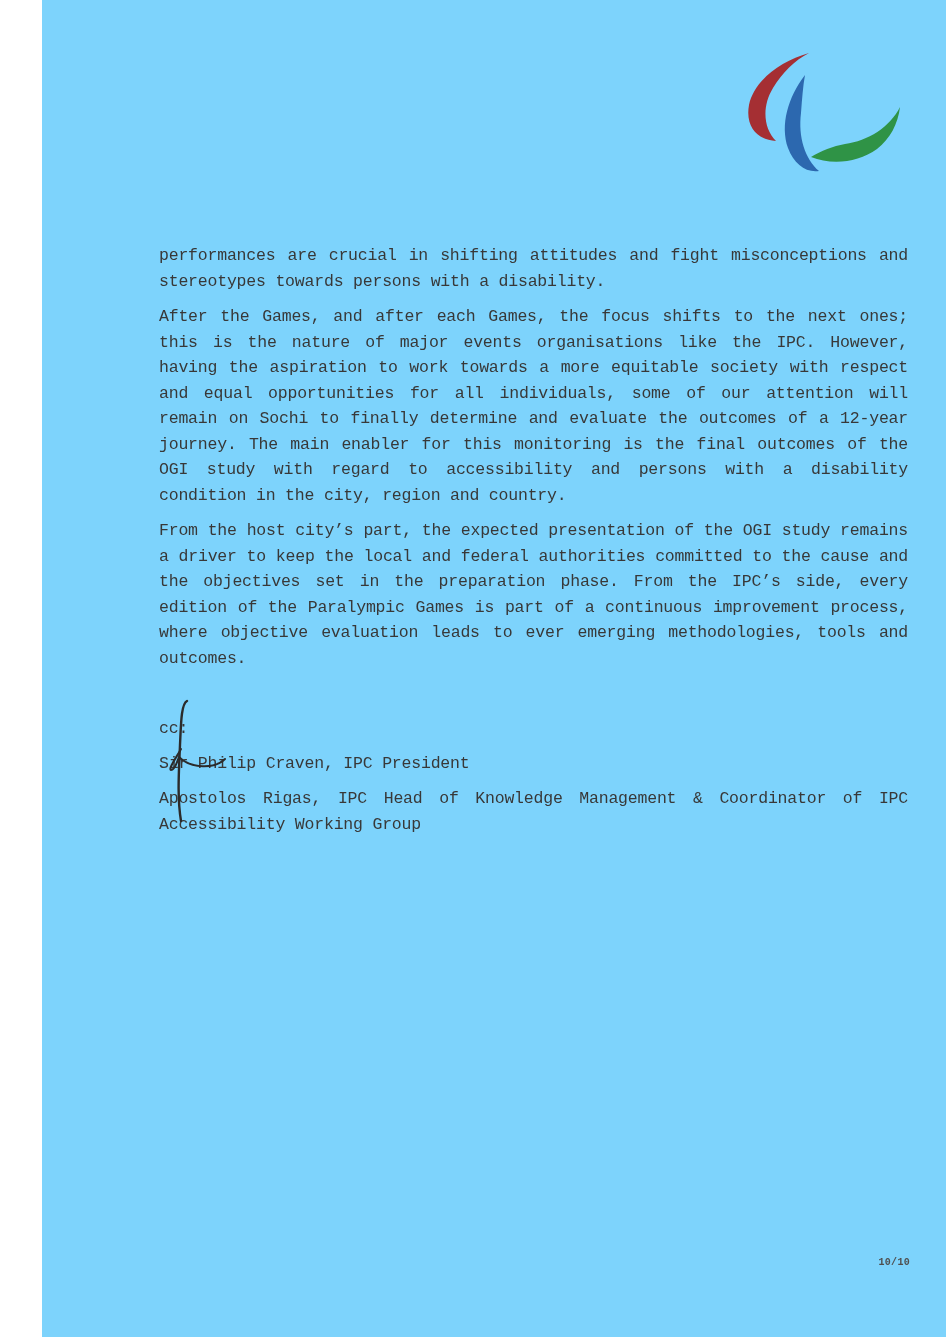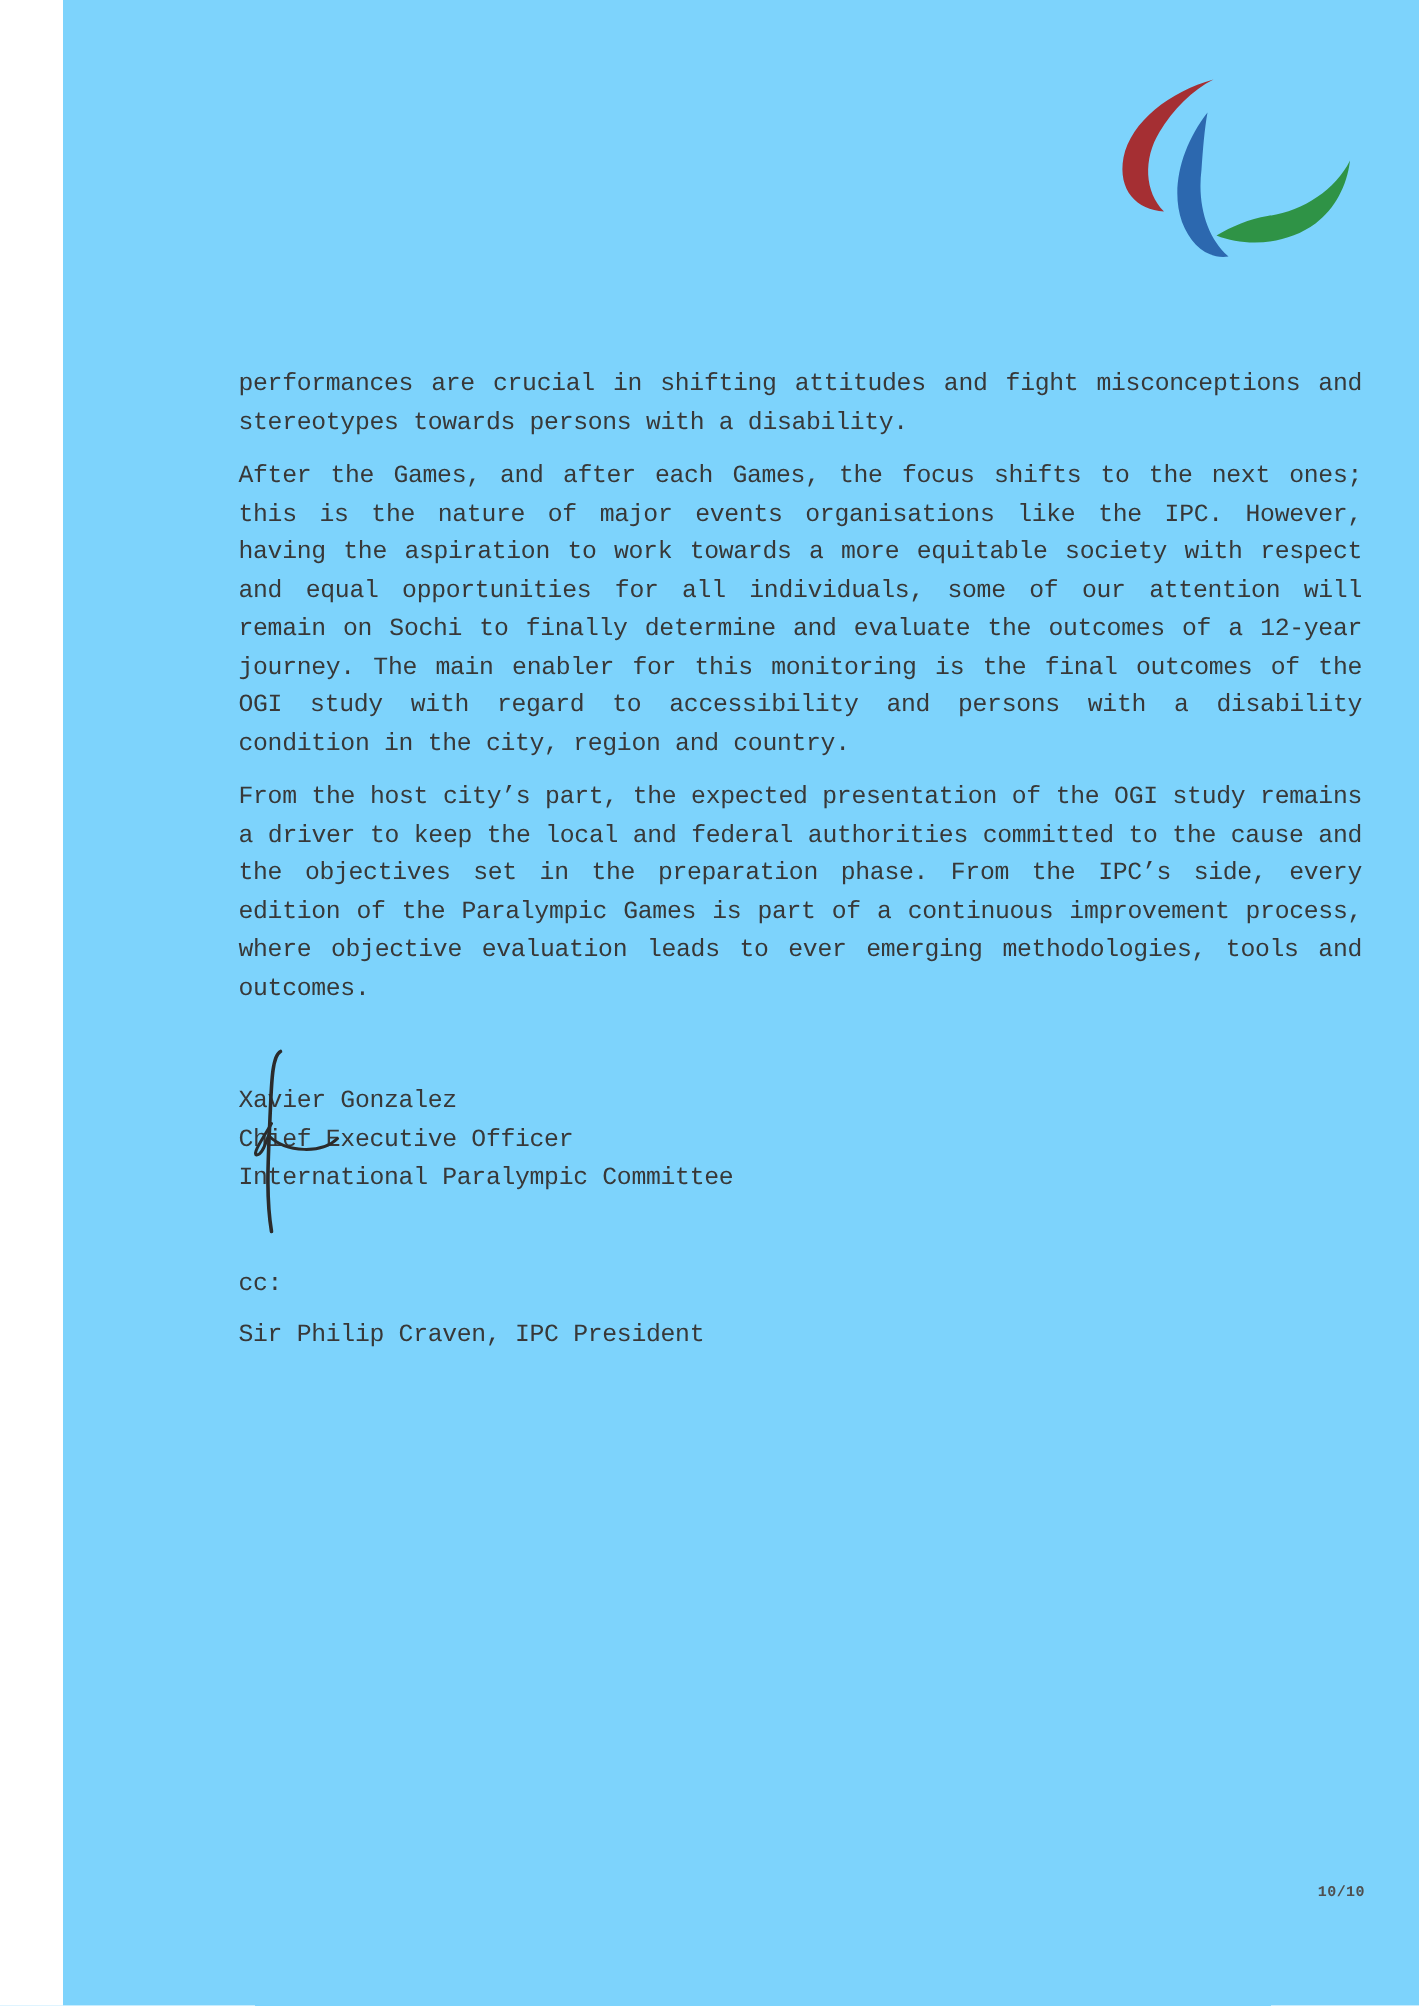--- a/index.html
+++ b/index.html
@@ -78,11 +78,6 @@
     <p class="para">From the host city’s part, the expected presentation of the OGI study remains a driver to keep the local and federal authorities committed to the cause and the objectives set in the preparation phase. From the IPC’s side, every edition of the Paralympic Games is part of a continuous improvement process, where objective evaluation leads to ever emerging methodologies, tools and outcomes.</p>
 
 
-    <div class="signatory">
-      <div>Xavier Gonzalez</div>
-      <div>Chief Executive Officer</div>
-      <div>International Paralympic Committee</div>
-    </div>
 
     <div class="cc-block">
       <div class="cc-label">cc:</div>

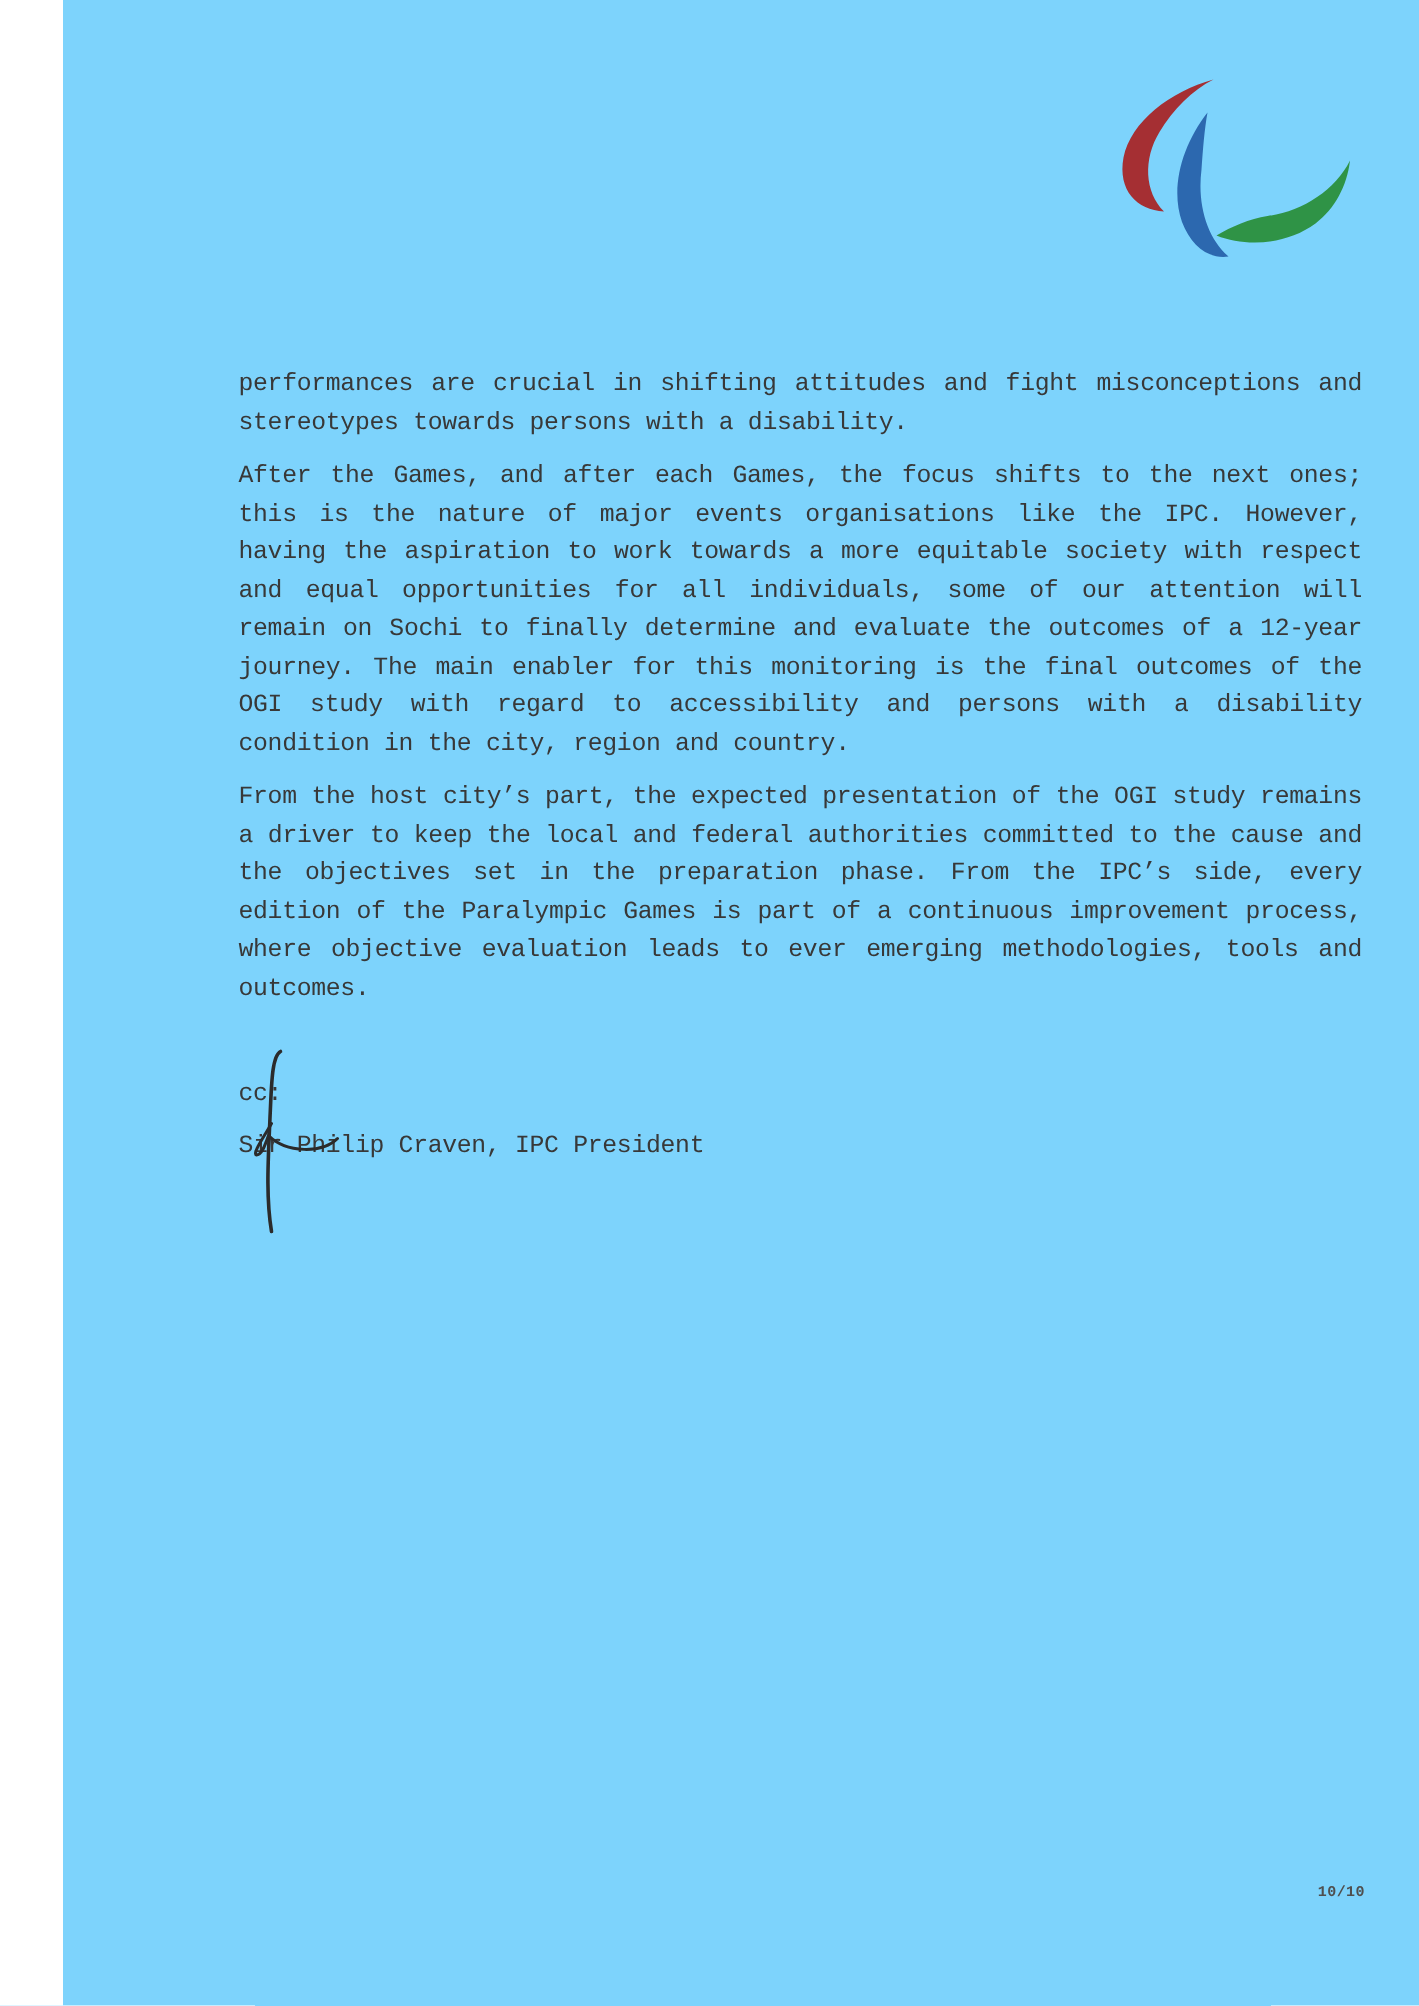--- a/index.html
+++ b/index.html
@@ -82,6 +82,7 @@
     <div class="cc-block">
       <div class="cc-label">cc:</div>
       <p class="cc-recipient">Sir Philip Craven, IPC President</p>
+      <p class="cc-recipient">Apostolos Rigas, IPC Head of Knowledge Management &amp; Coordinator of IPC Accessibility Working Group</p>
     </div>
   </div>
 

